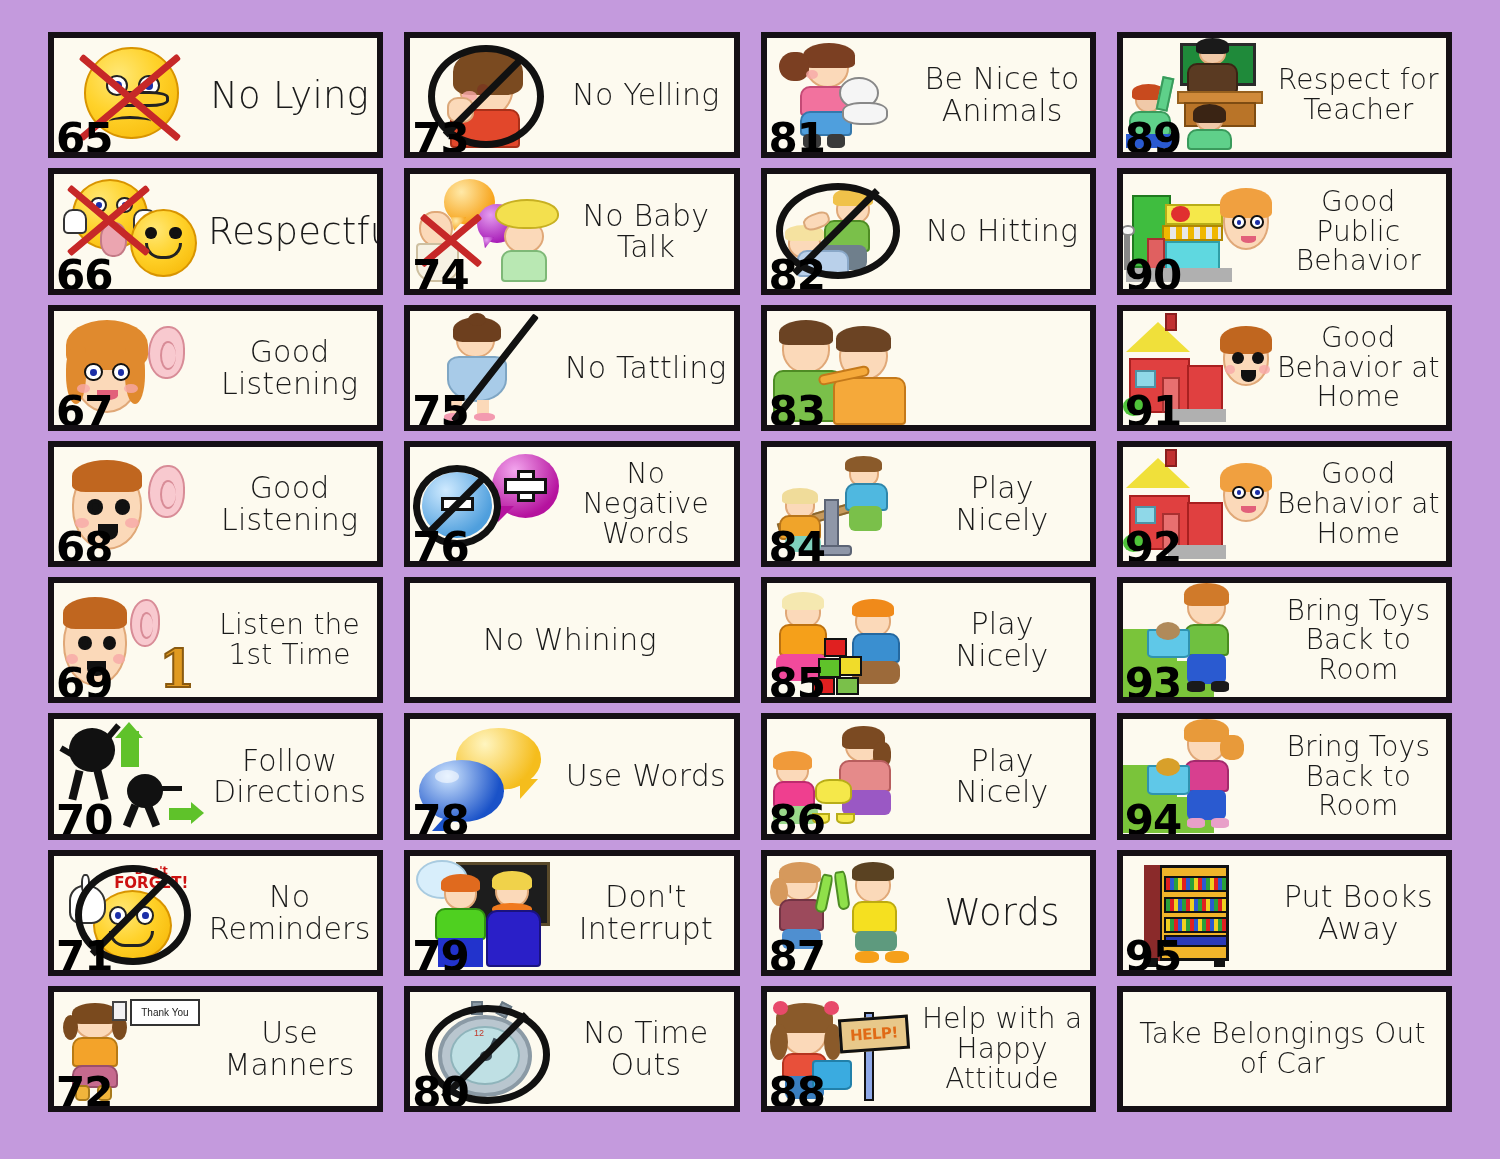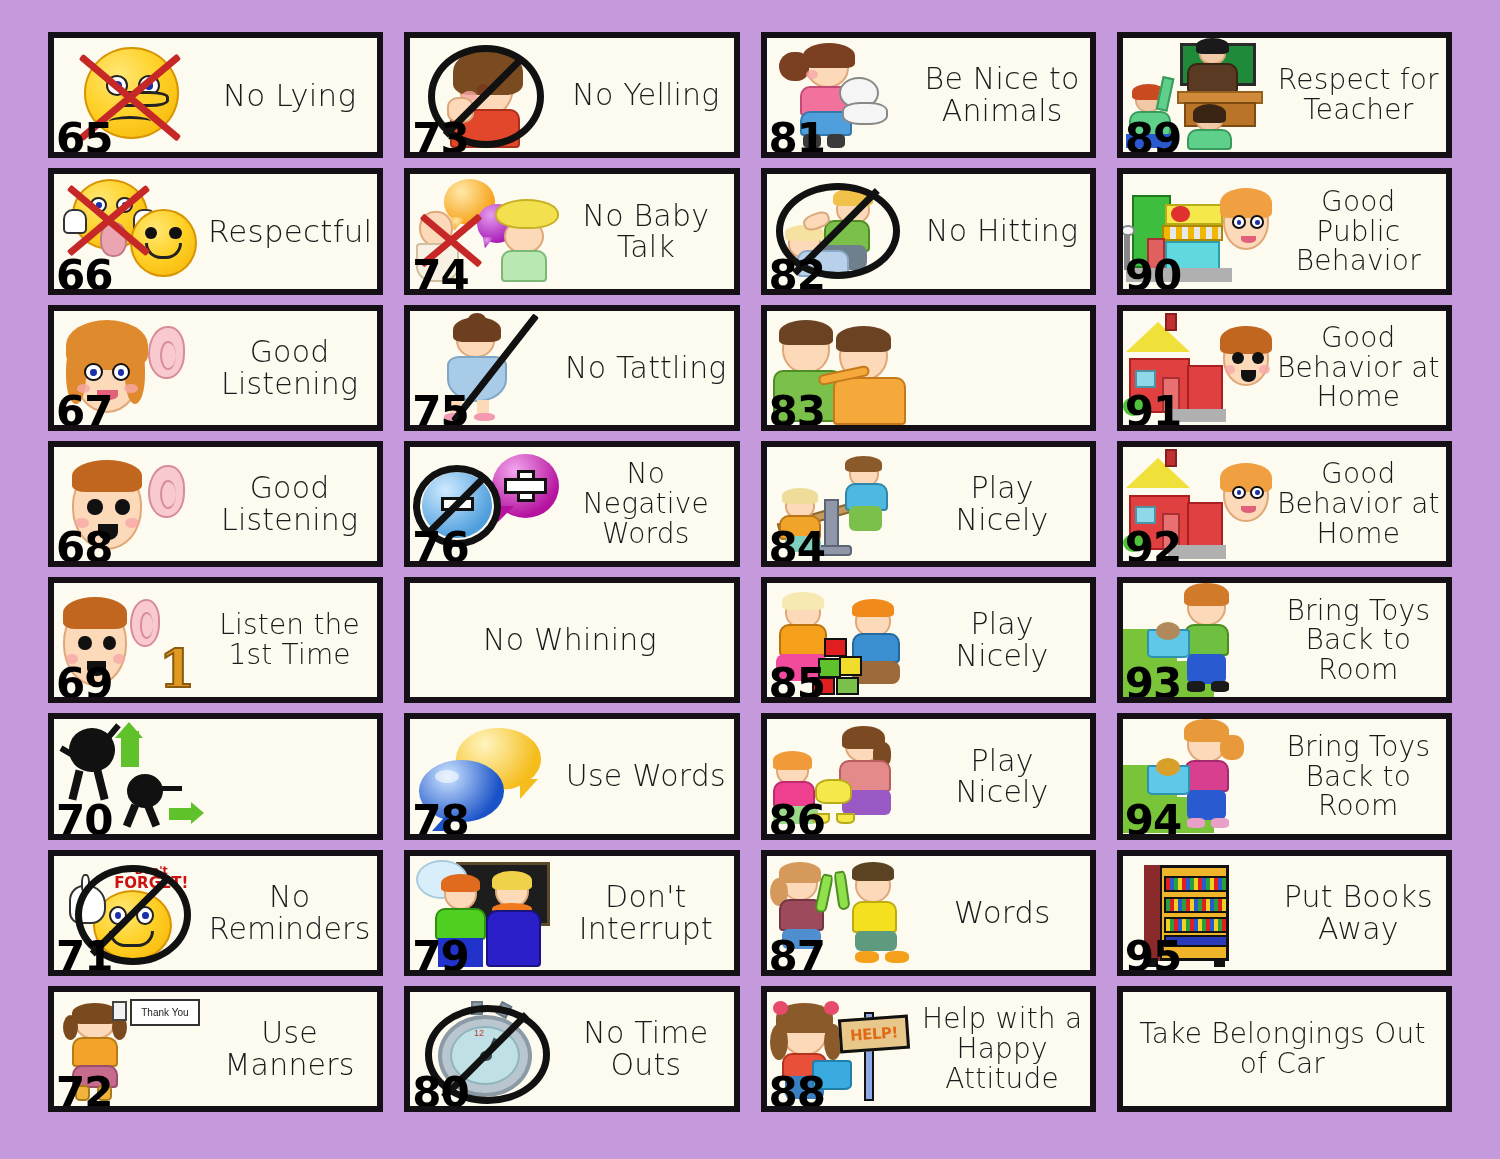--- a/index.html
+++ b/index.html
@@ -54,7 +54,7 @@
   }
   .lines-2 span { font-size: 30px; }
   .lines-3 span { font-size: 28px; }
-  .lines-1 span { font-size: 31px; }
+  .lines-1 span { font-size: 37px; }
   .num {
     position: absolute;
     left: 2px;

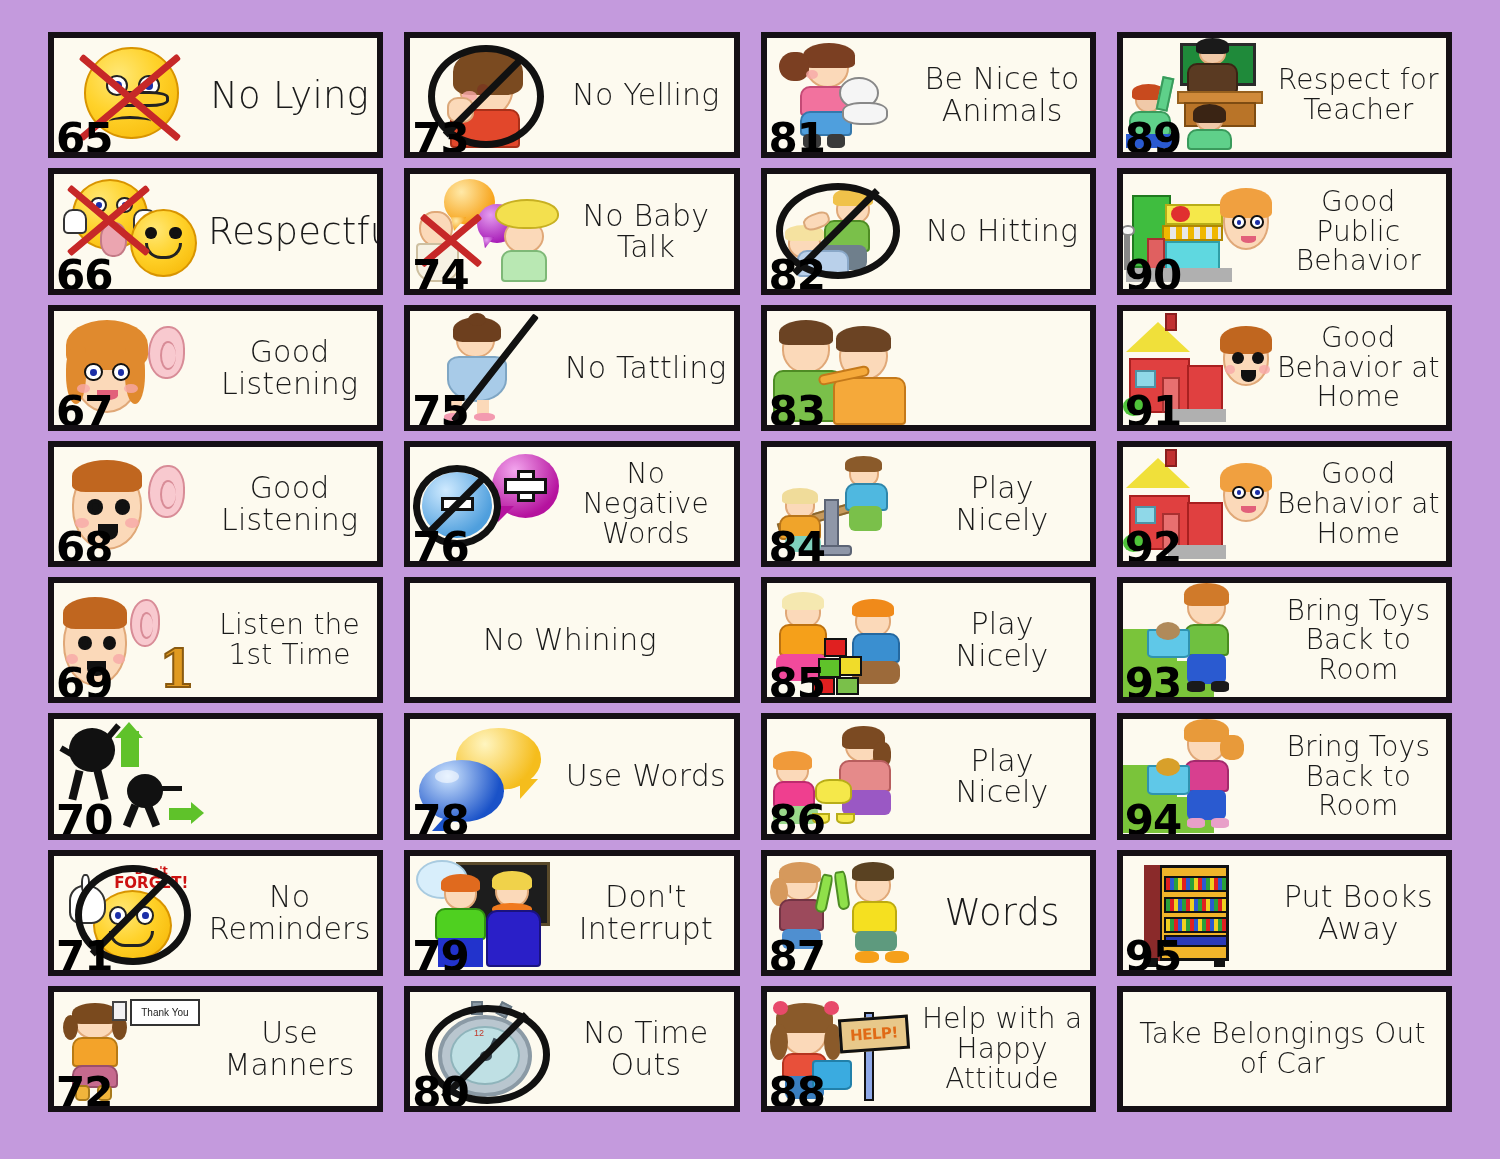--- a/index.html
+++ b/index.html
@@ -275,6 +275,9 @@
       </div>
       <div class="num">70</div>
     </div>
+    <div class="card-label lines-2">
+        <span>Follow Directions</span>
+      </div>
   </div>
 
   <div class="card" style="grid-column:1;grid-row:7">

